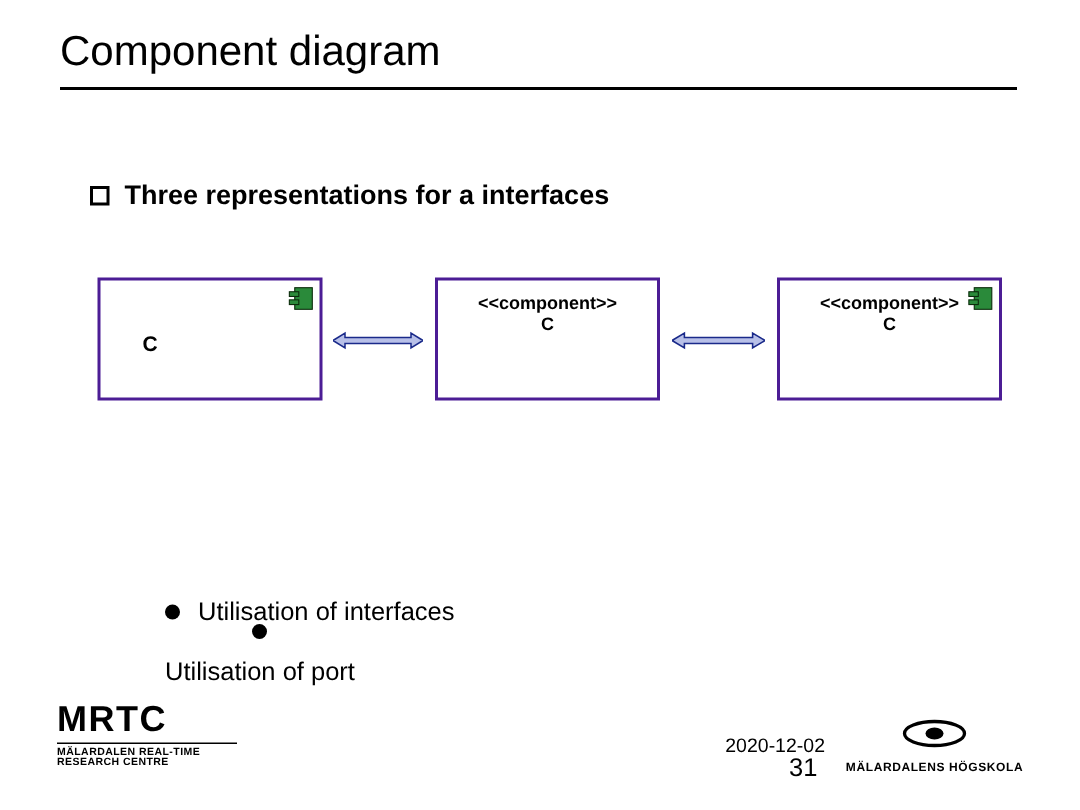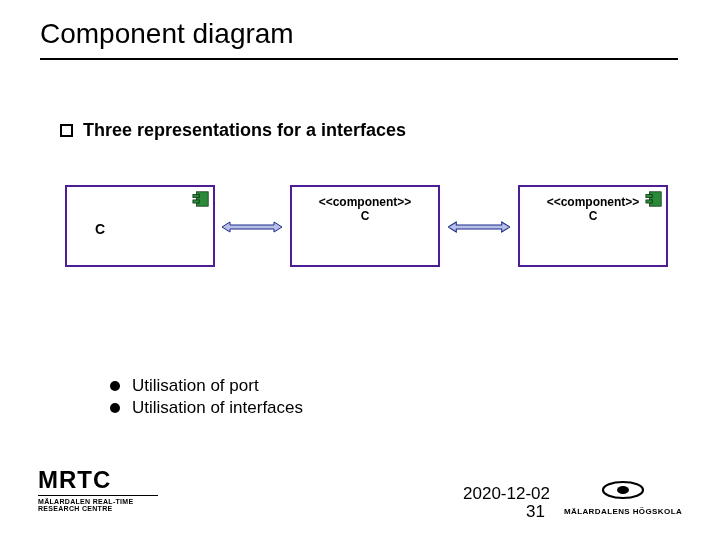--- a/index.html
+++ b/index.html
@@ -59,7 +59,7 @@
     gap: 12px;
   }
   .sub-row.a { top: 358px; margin-top: 40px; }
-  .sub-row.b { top: 376px; }
+  .sub-row.b { top: 416px; flex-direction: column; }
   .dot-bullet {
     width: 10px;
     height: 10px;

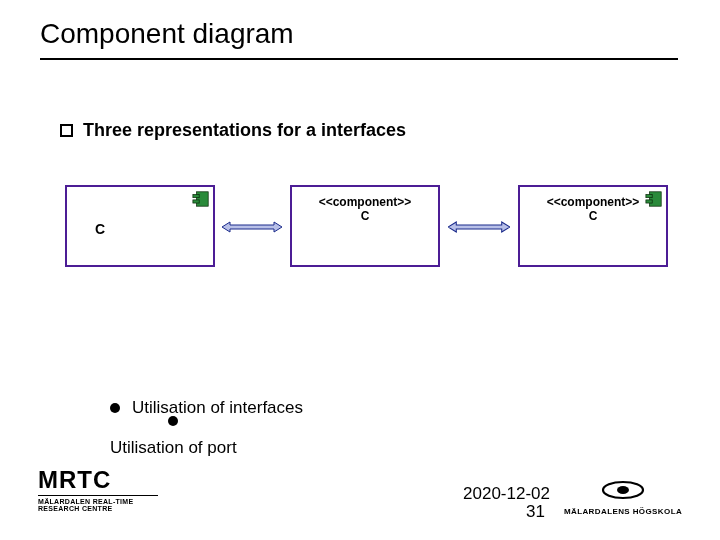--- a/index.html
+++ b/index.html
@@ -146,7 +146,7 @@
     position: absolute;
     right: 170px;
     bottom: 18px;
-    font-size: 17px;
+    font-size: 13px;
   }
   .pagenum {
     position: absolute;

